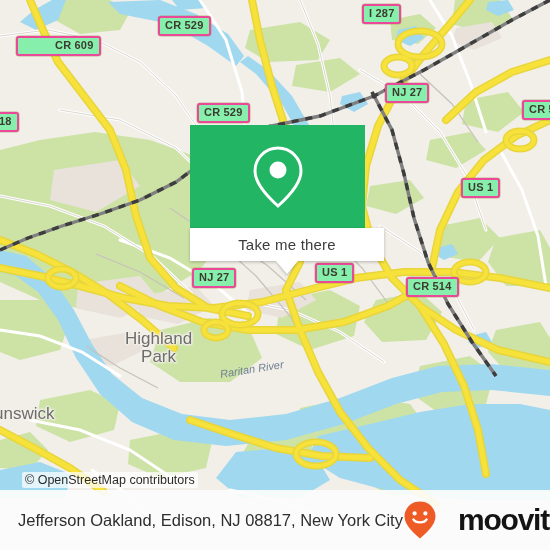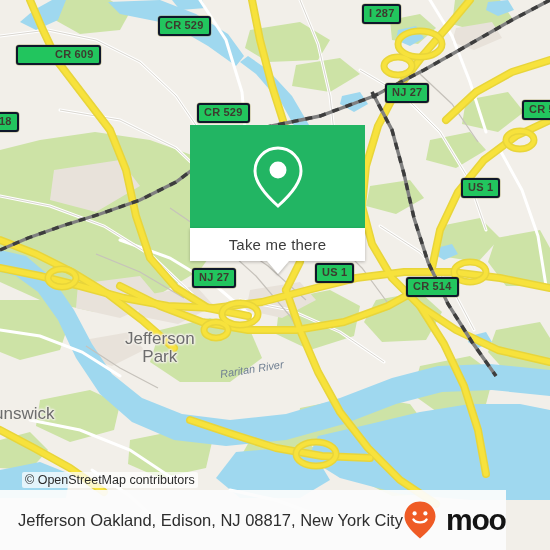--- a/index.html
+++ b/index.html
@@ -17,8 +17,8 @@
   
   .shield{
     position:absolute;
-    background:#22c55e;
-    border:2px solid #0f172a;
+    background:#86efac;
+    border:2px solid #ec4899;
     border-radius:3px;
     color:#3d3b2f;
     font-size:11px;

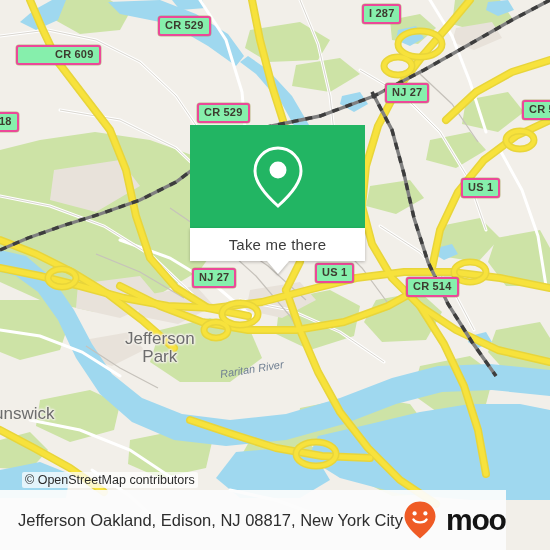--- a/index.html
+++ b/index.html
@@ -270,7 +270,7 @@
       </g>
     </svg>
 
-    <div class="shield" style="left:16px;top:45px;padding-left:37px;">CR 609</div>
+    <div class="shield" style="left:16px;top:36px;padding-left:37px;">CR 609</div>
     <div class="shield" style="left:158px;top:16px;">CR 529</div>
     <div class="shield" style="left:197px;top:103px;">CR 529</div>
     <div class="shield" style="left:362px;top:4px;">I 287</div>

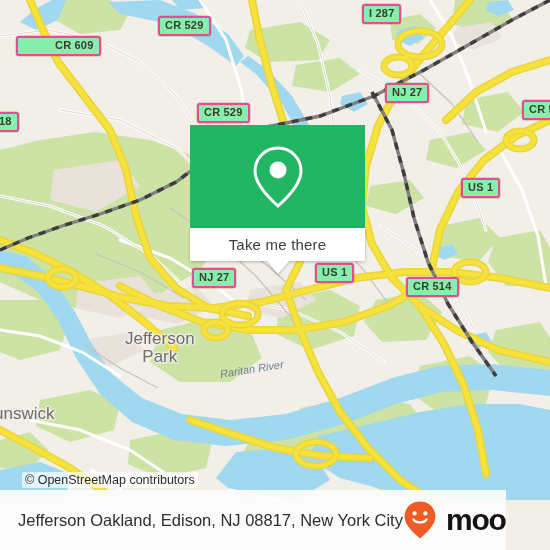--- a/index.html
+++ b/index.html
@@ -59,7 +59,7 @@
     display:flex;align-items:center;justify-content:center;
   }
   #popup-foot{
-    position:relative;width:175px;height:33px;background:#ffffff;
+    position:relative;width:194px;height:33px;background:#ffffff;
     display:flex;align-items:center;justify-content:center;
     box-shadow:0 1px 3px rgba(0,0,0,.25);
   }

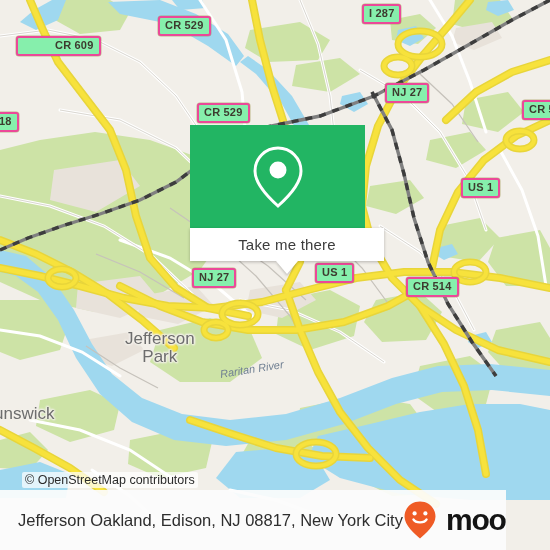--- a/index.html
+++ b/index.html
@@ -282,7 +282,7 @@
     <div class="shield" style="left:406px;top:277px;text-align:right;">CR 514</div>
     <div class="shield" style="left:-8px;top:112px;">18</div>
 
-    <div class="place big" style="left:125px;top:330px;">Jefferson
+    <div class="place big" style="left:125px;top:330px;">Highland
 Park</div>
     <div class="place big" style="left:-6px;top:405px;">unswick</div>
     <div class="river-label" style="left:220px;top:368px;">Raritan River</div>

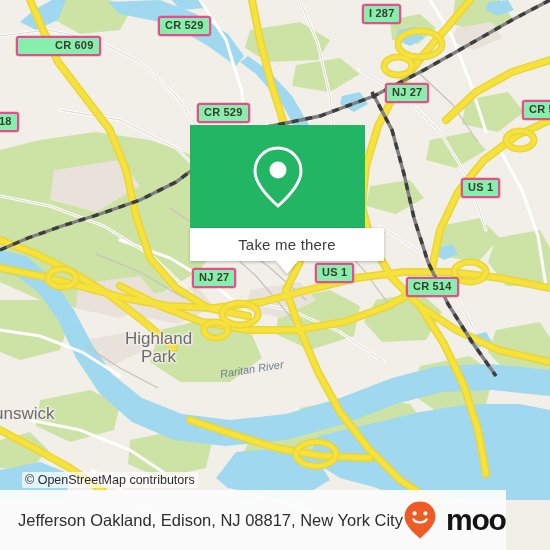--- a/index.html
+++ b/index.html
@@ -83,7 +83,7 @@
 
   
   #footer{
-    position:absolute;left:0;top:490px;width:506px;height:60px;z-index:70;
+    position:absolute;left:0;top:490px;width:550px;height:60px;z-index:70;
     background:rgba(252,252,252,.93);
     display:flex;align-items:center;justify-content:space-between;
     padding:0 18px 0 18px;box-sizing:border-box;

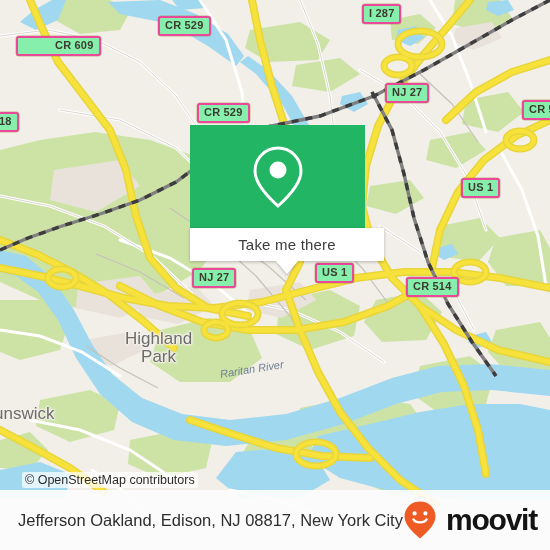--- a/index.html
+++ b/index.html
@@ -92,7 +92,7 @@
   #footer-addr{
     color:#2e2e2e;font-size:16.5px;letter-spacing:0px;white-space:nowrap;
   }
-  #brand{display:flex;align-items:center;gap:8px;}
+  #brand{display:flex;align-items:center;gap:20px;}
   #brand-word{
     color:#141414;font-size:30px;font-weight:bold;letter-spacing:-1.2px;
     line-height:30px;margin-left:1px;

